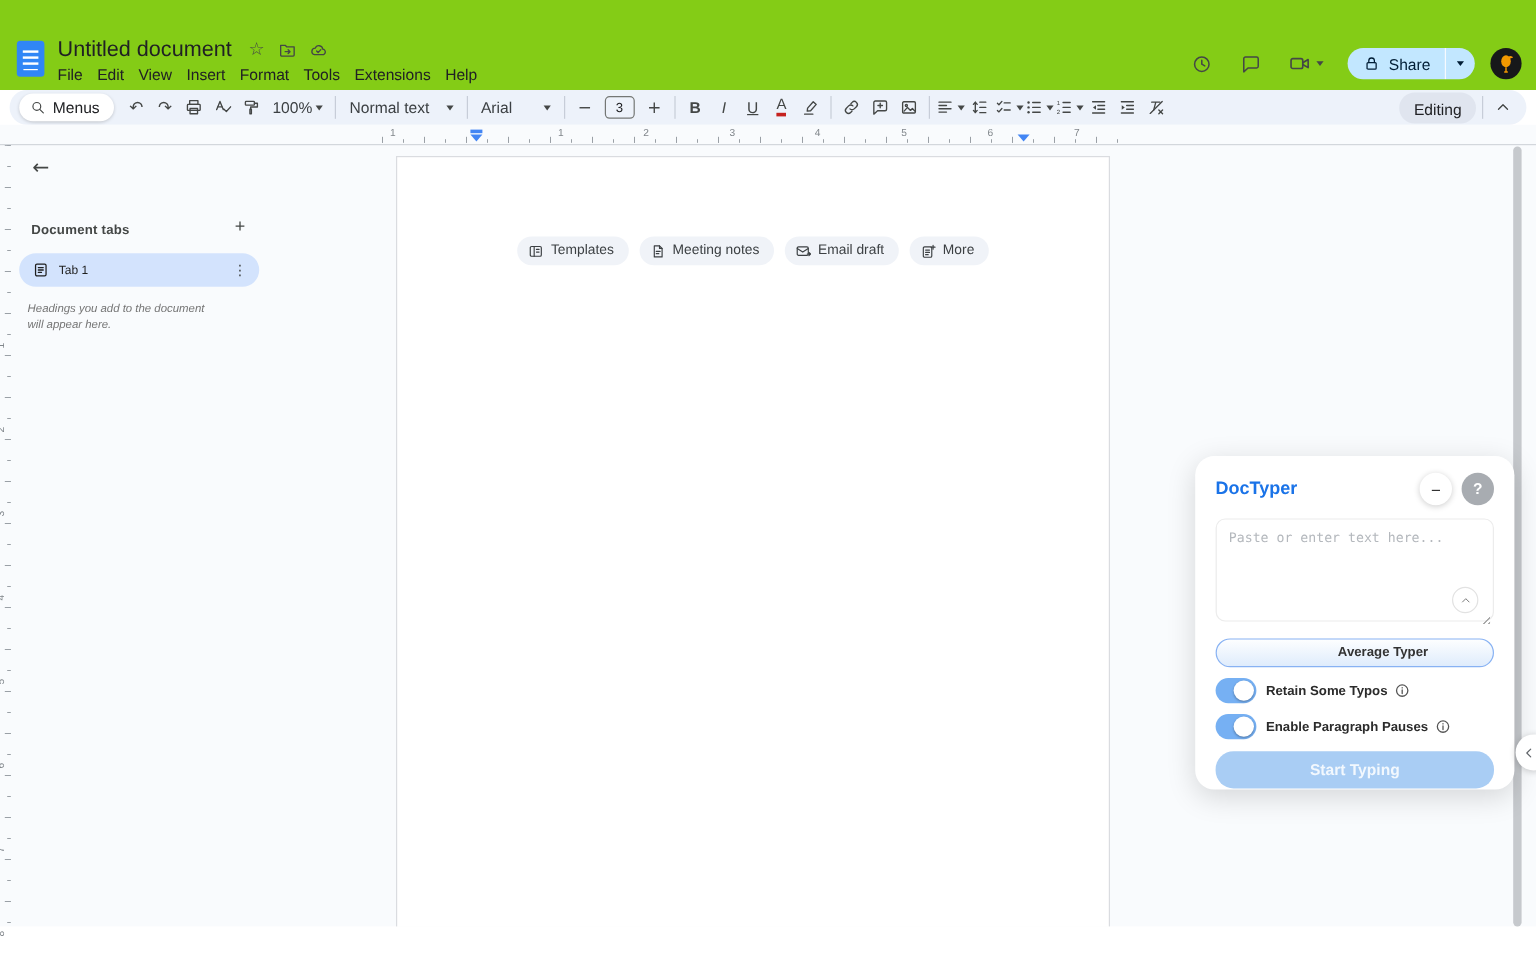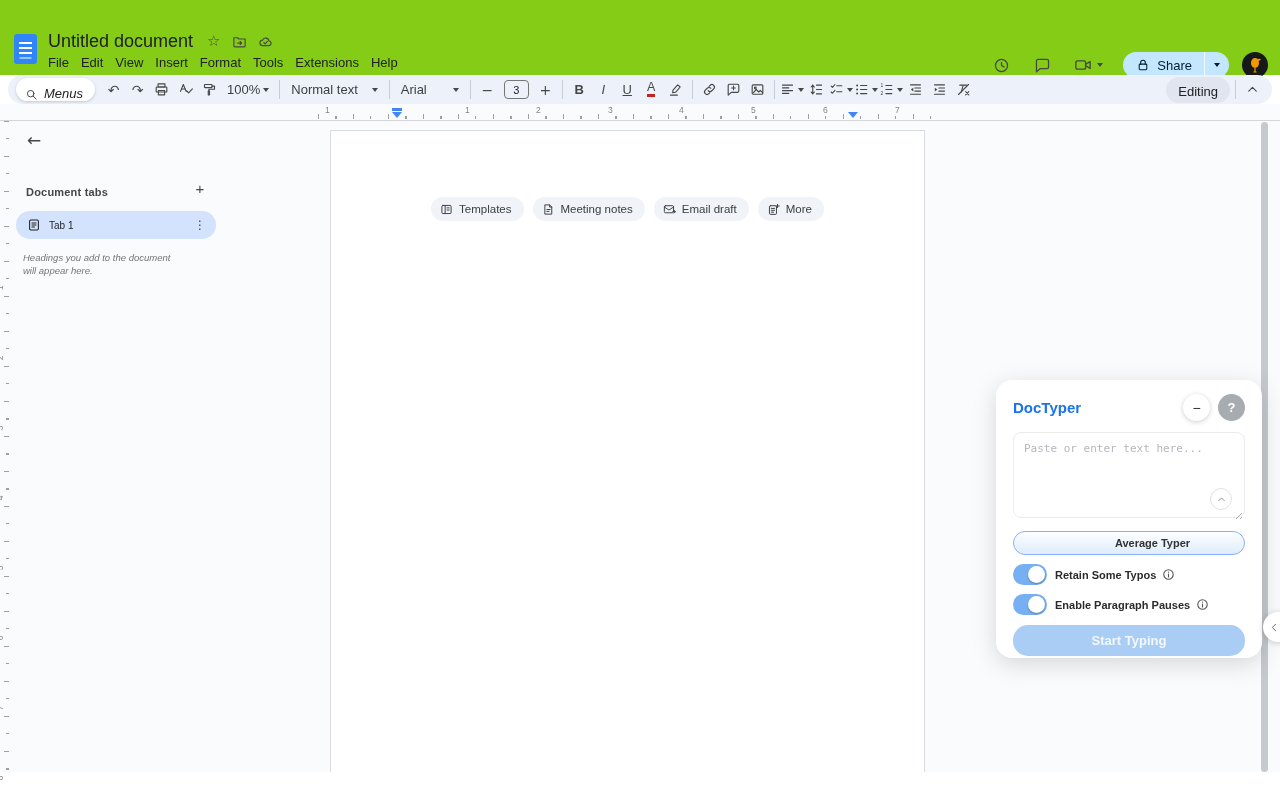--- a/index.html
+++ b/index.html
@@ -24,7 +24,7 @@
   .glyph { font-family:"DejaVu Sans",sans-serif; }
   #menu-row { display:flex; margin-top:2px; margin-left:-6px; }
   #menu-row span { font-size:13px; color:#202124; padding:1px 6px; border-radius:4px; cursor:default; }
-  #header-right { margin-left:auto; display:flex; align-items:center; gap:7px; margin-top:20px; }
+  #header-right { margin-left:auto; display:flex; align-items:center; gap:7px; margin-top:8px; }
   .hdr-icon-btn { width:34px; height:30px; display:flex; align-items:center; justify-content:center; }
   #share-pill { display:flex; align-items:center; height:26px; background:#c2e7ff; border-radius:13px;
                 overflow:hidden; margin-left:6px; }

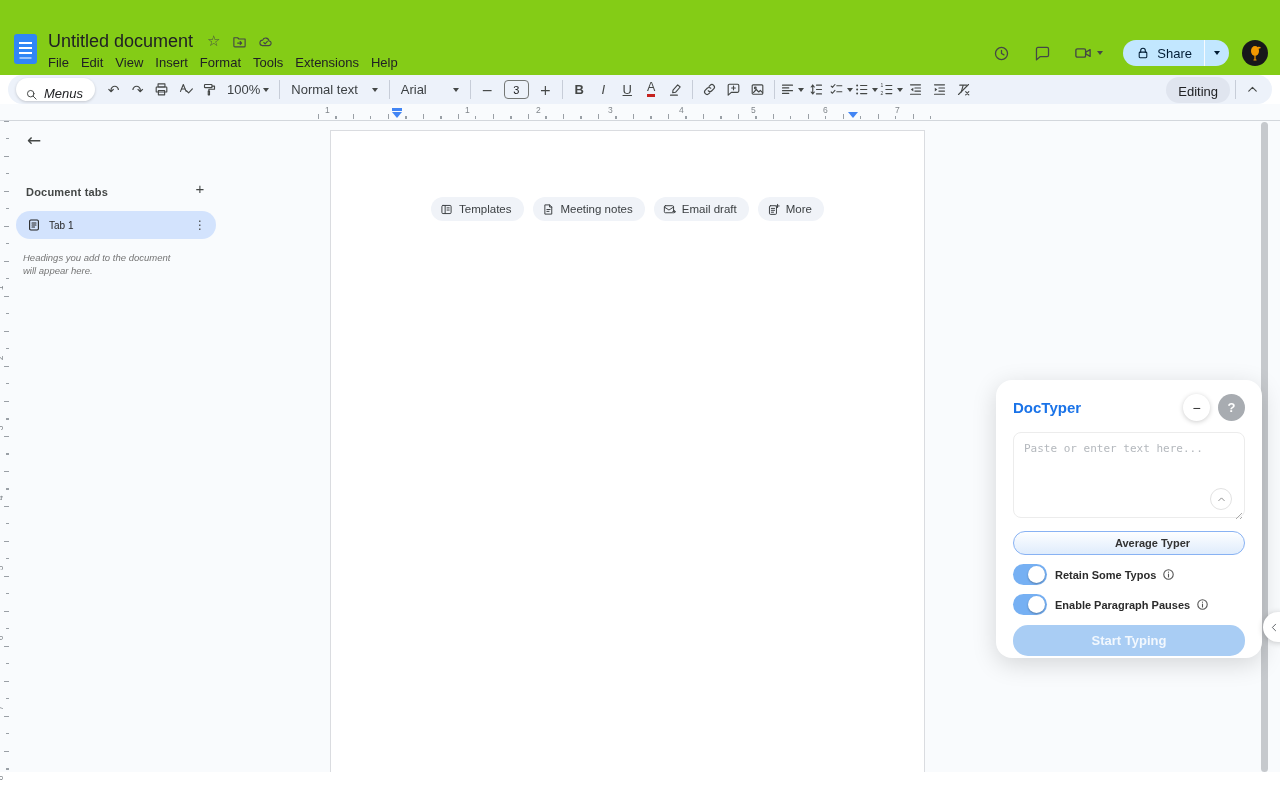--- a/index.html
+++ b/index.html
@@ -37,9 +37,9 @@
   
   #toolbar { position:absolute; top:75px; left:8px; width:1264px; height:29px; background:#edf2fa;
              border-radius:15px; display:flex; align-items:center; padding:0 8px; gap:1px; }
-  #menus-pill { display:flex; align-items:flex-end; gap:6px; background:#fff; height:23px;
+  #menus-pill { display:flex; align-items:center; gap:6px; background:#fff; height:23px;
                 border-radius:12px; padding:0 12px 0 9px; box-shadow:0 1px 3px rgba(0,0,0,.18);
-                margin-right:6px;font-style:italic; }
+                margin-right:6px; }
   #menus-pill span { font-size:13px; color:#202124; }
   .tb-btn { min-width:23px; height:24px; display:flex; align-items:center; justify-content:center;
             border-radius:4px; color:#444746; gap:3px; }

